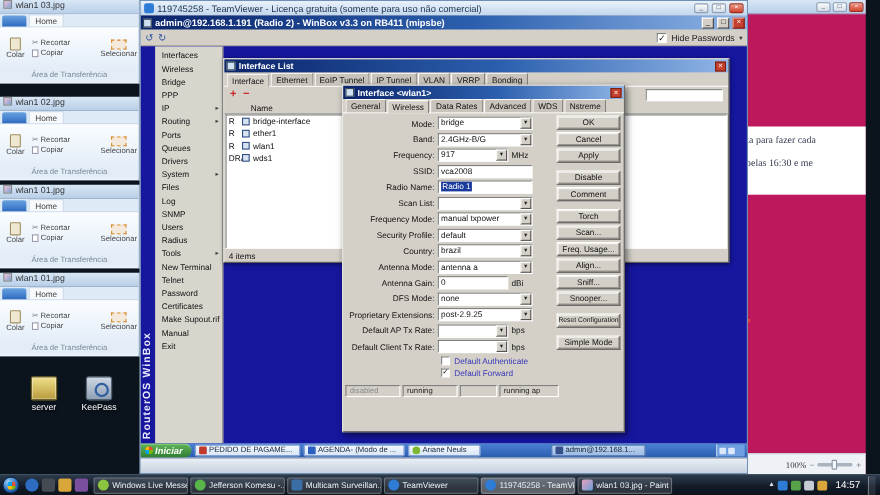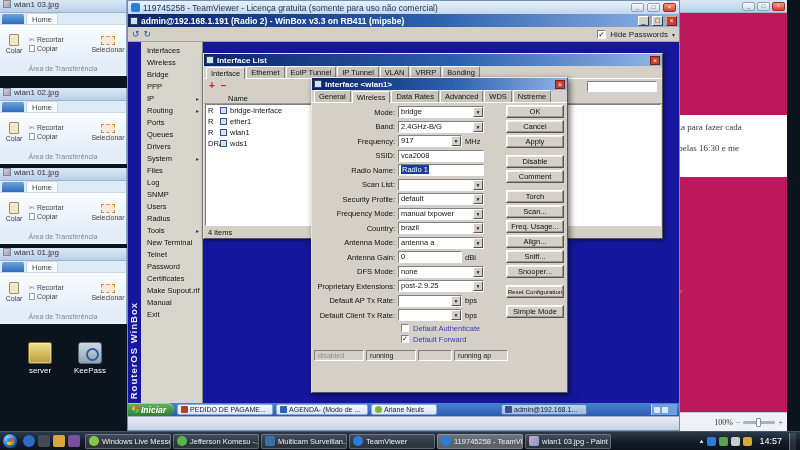--- a/index.html
+++ b/index.html
@@ -534,16 +534,16 @@
                   </span>
                 </div>
               <div class="frow">
+                  <span class="flb">Frequency Mode:</span>
+                <span class="combo">
+                    <span class="cv">manual txpower</span>
+                    <span class="cbtn">▼</span>
+                  </span>
+                </div>
+              <div class="frow">
                   <span class="flb">Security Profile:</span>
                 <span class="combo">
                     <span class="cv">default</span>
-                    <span class="cbtn">▼</span>
-                  </span>
-                </div>
-              <div class="frow">
-                  <span class="flb">Frequency Mode:</span>
-                <span class="combo">
-                    <span class="cv">manual txpower</span>
                     <span class="cbtn">▼</span>
                   </span>
                 </div>

